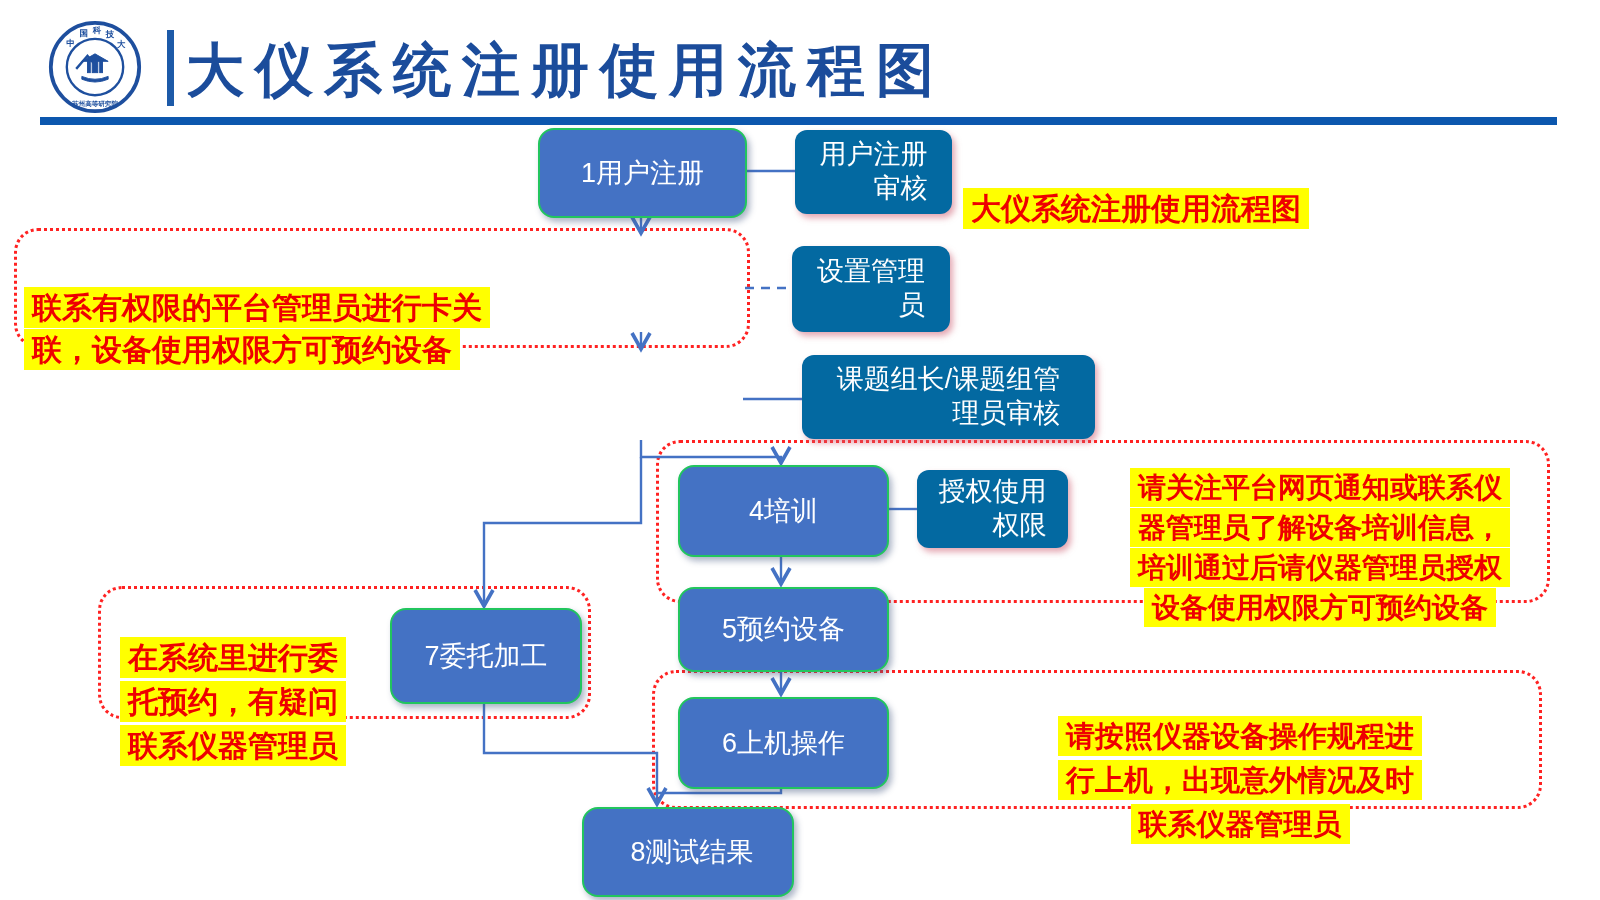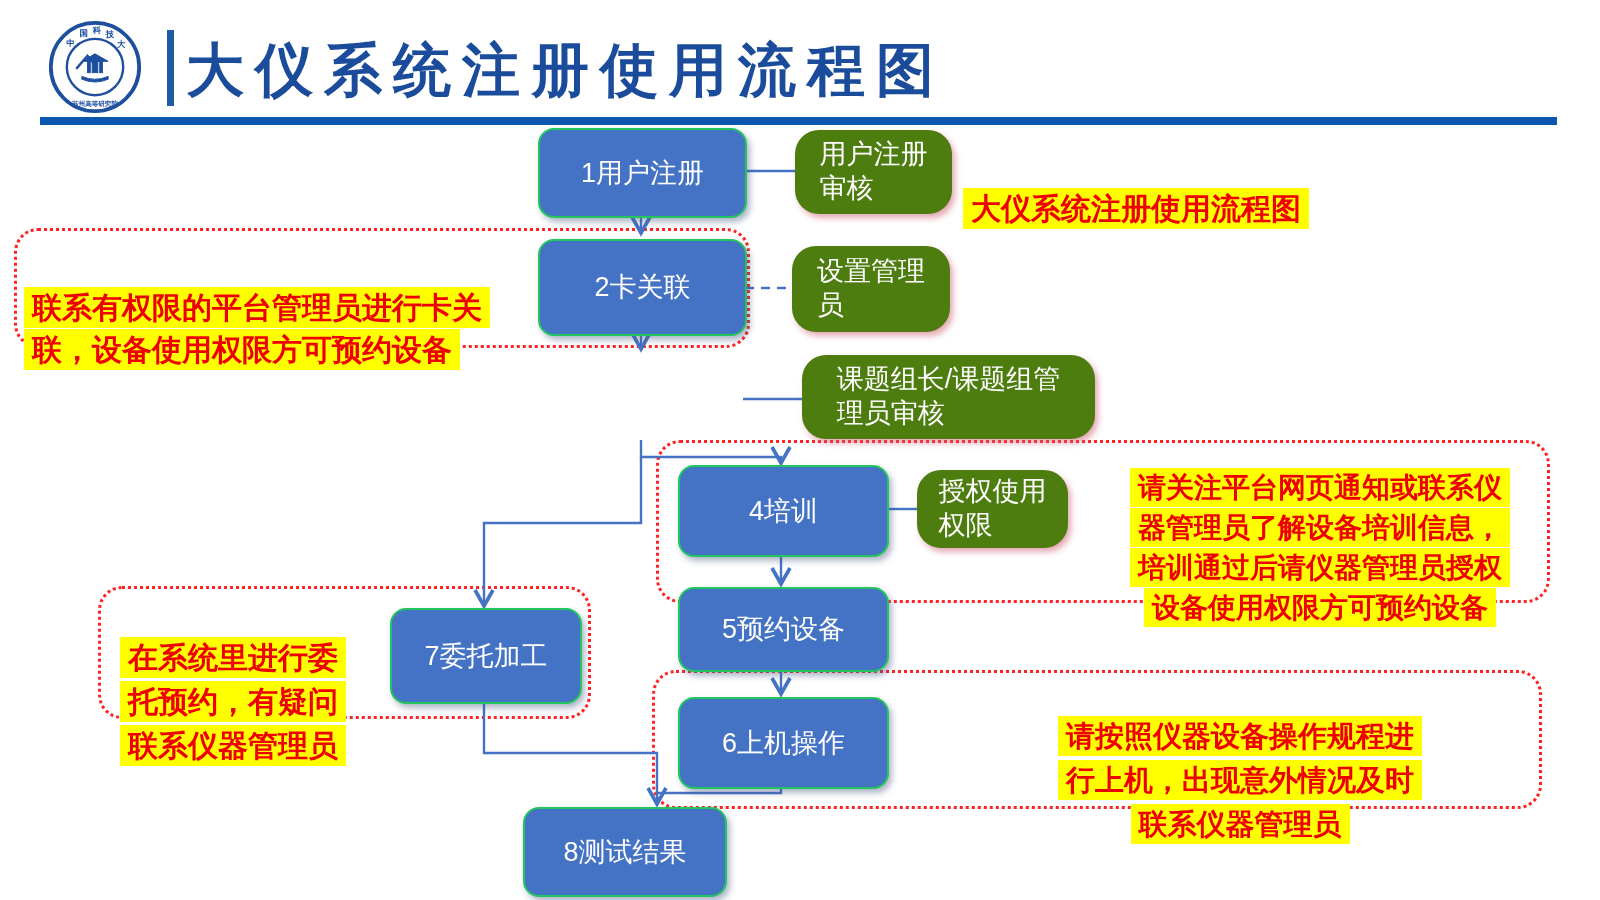--- a/index.html
+++ b/index.html
@@ -25,8 +25,8 @@
   }
   .review{
     position:absolute;display:flex;align-items:center;justify-content:center;
-    background:#4d7c0f;border-radius:24px;
-    color:#ffffff;font-size:27px;line-height:1.25;text-align:left;
+    background:#0369a1;border-radius:12px;
+    color:#ffffff;font-size:27px;line-height:1.25;text-align:right;
     white-space:pre-line;box-shadow:3px 4px 6px rgba(205,95,115,.55);z-index:3;
   }
   

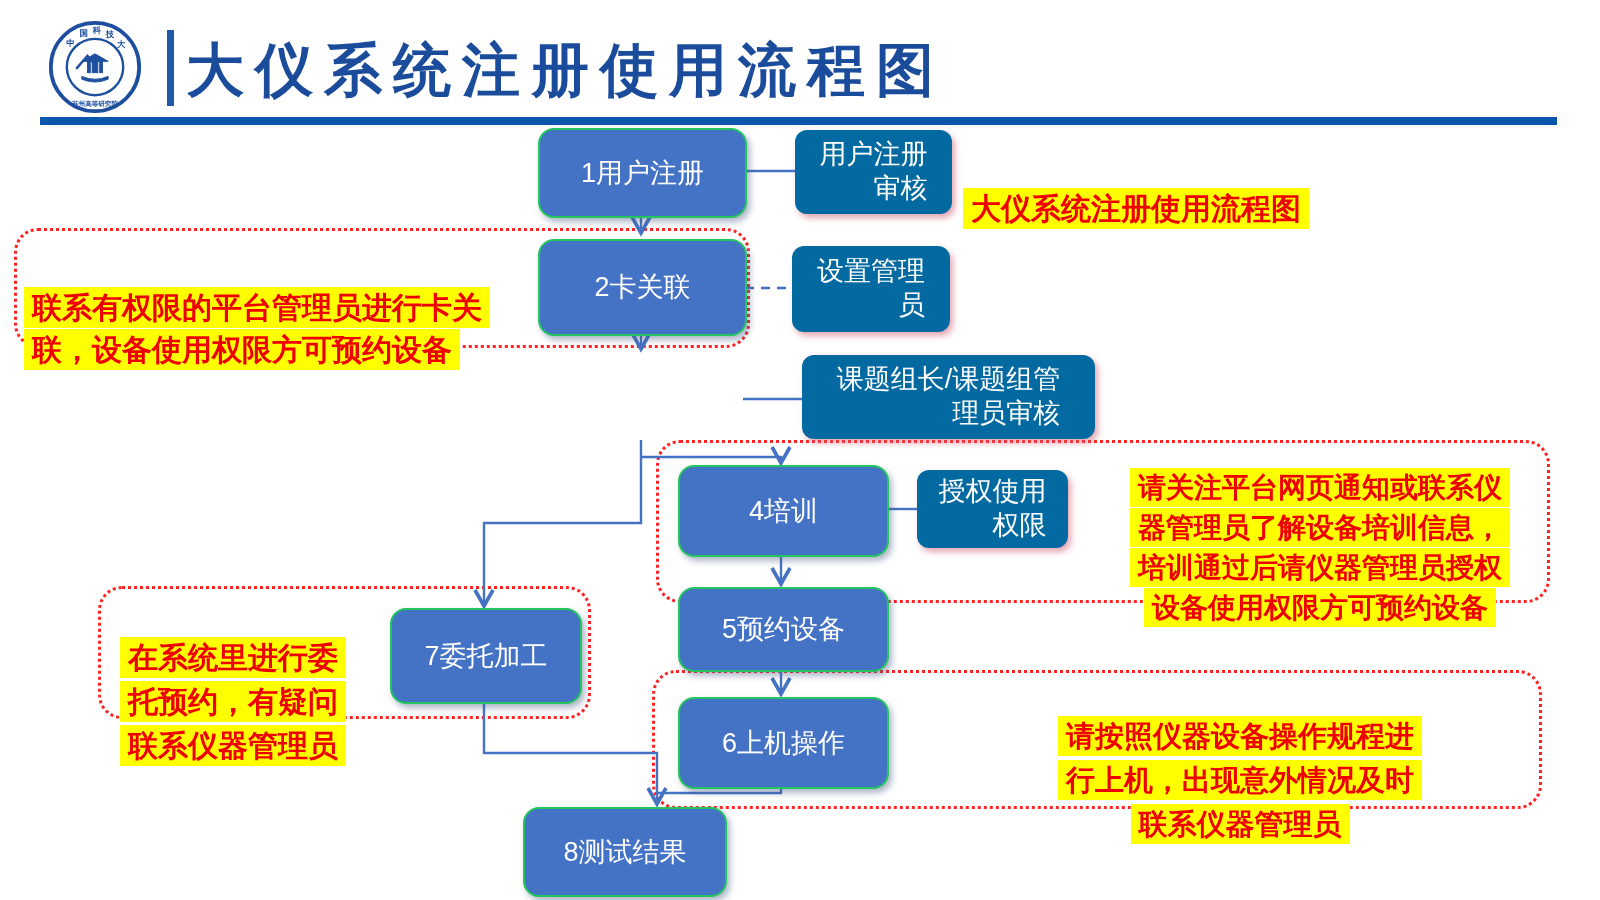--- a/index.html
+++ b/index.html
@@ -104,7 +104,6 @@
   </svg>
 
   <div class="step" style="left:538px;top:128px;width:205px;height:86px;">1用户注册</div>
-  <div class="step" style="left:538px;top:239px;width:205px;height:93px;">2卡关联</div>
   <div class="step" style="left:678px;top:465px;width:207px;height:88px;">4培训</div>
   <div class="step" style="left:678px;top:587px;width:207px;height:81px;">5预约设备</div>
   <div class="step" style="left:678px;top:697px;width:207px;height:88px;">6上机操作</div>

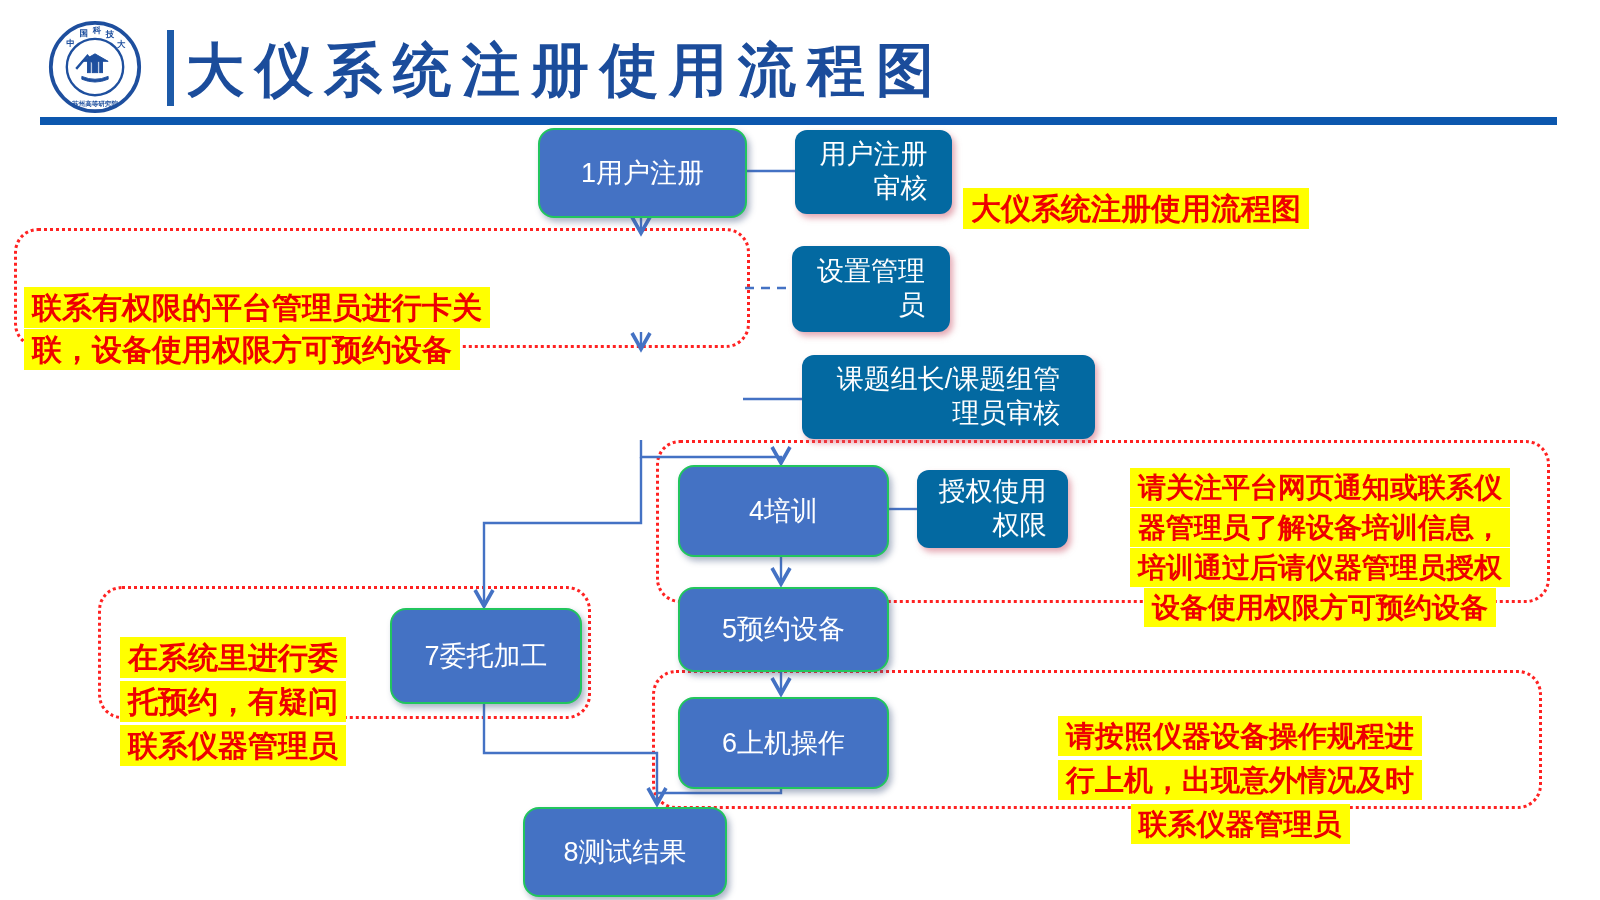--- a/index.html
+++ b/index.html
@@ -108,7 +108,7 @@
   <div class="step" style="left:678px;top:587px;width:207px;height:81px;">5预约设备</div>
   <div class="step" style="left:678px;top:697px;width:207px;height:88px;">6上机操作</div>
   <div class="step" style="left:390px;top:608px;width:188px;height:92px;">7委托加工</div>
-  <div class="step" style="left:523px;top:807px;width:200px;height:86px;">8测试结果</div>
+  <div class="step" style="left:582px;top:807px;width:200px;height:86px;padding-left:8px;">8测试结果</div>
 
   <div class="review" style="left:795px;top:130px;width:157px;height:84px;">用户注册
 审核</div>

